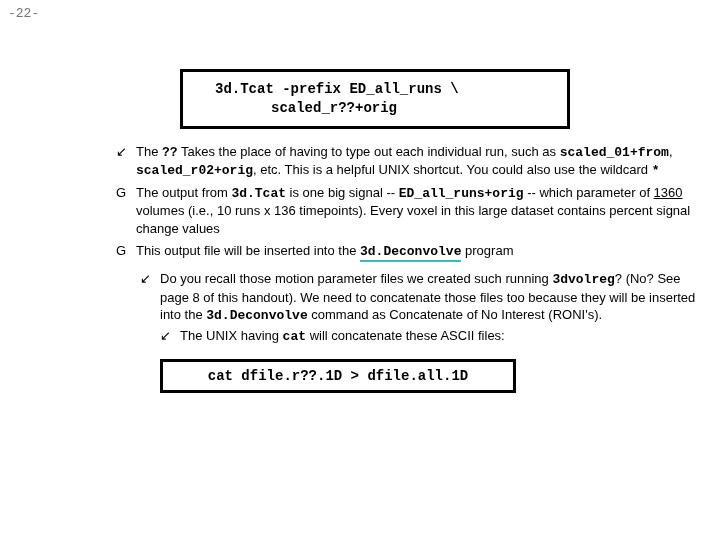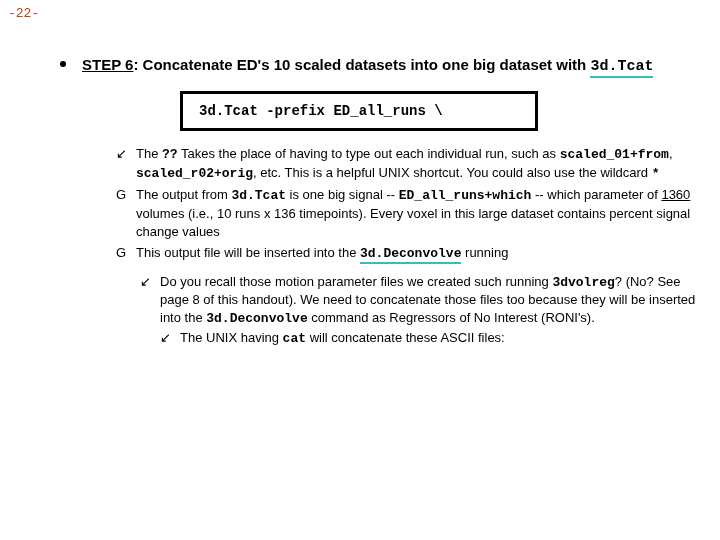--- a/index.html
+++ b/index.html
@@ -20,7 +20,7 @@
     left: 8px;
     font-family: "Courier New", monospace;
     font-size: 13px;
-    color: #c2410c;
+    color: #737373;
   }
   .content {
     position: absolute;

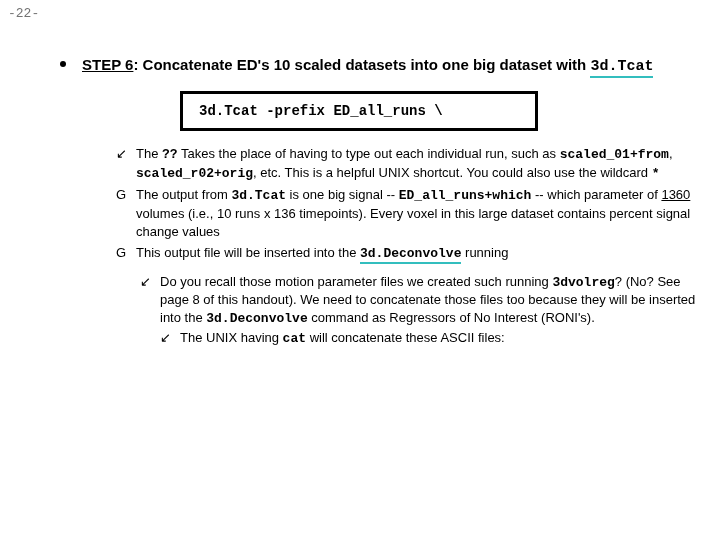--- a/index.html
+++ b/index.html
@@ -111,12 +111,6 @@
 
 <div class="content">
 
-  <div class="bullet-row">
-    <div class="disc"></div>
-    <div class="step-line">
-      <span class="step-label">STEP 6</span><span>: Concatenate ED's 10 scaled datasets into one big dataset with </span><span class="mono underline-teal">3d.Tcat</span>
-    </div>
-  </div>
 
   <div class="codebox">
     <div>3d.Tcat -prefix ED_all_runs   \</div>

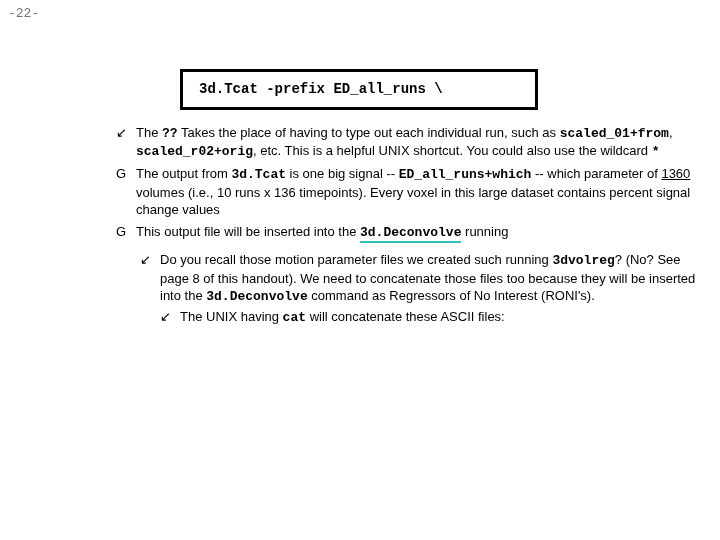--- a/index.html
+++ b/index.html
@@ -57,7 +57,7 @@
   .mono { font-family: "Courier New", monospace; font-weight: bold; }
   .codebox {
     border: 3px solid #000;
-    padding: 8px 16px;
+    padding: 8px 32px;
     margin: 14px 0 14px 120px;
     width: 320px;
     font-family: "Courier New", monospace;

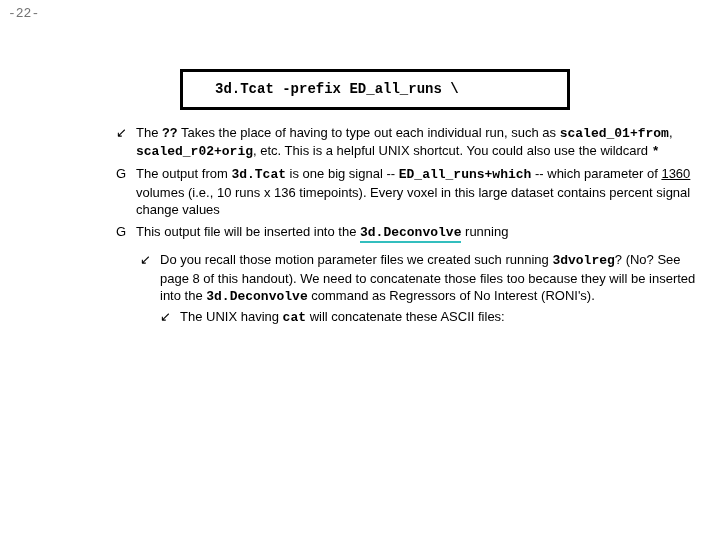--- a/index.html
+++ b/index.html
@@ -114,6 +114,7 @@
 
   <div class="codebox">
     <div>3d.Tcat -prefix ED_all_runs   \</div>
+    <div class="line2">scaled_r??+orig</div>
   </div>
 
   <div class="sub-block">

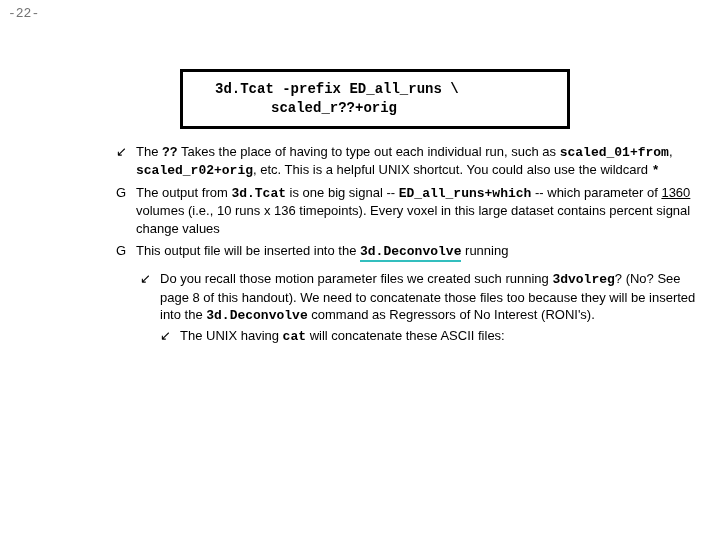--- a/index.html
+++ b/index.html
@@ -129,7 +129,7 @@
     <div class="sub-item">
       <div class="arrow">G</div>
       <div class="sub-text">
-        <span>The output from </span><span class="mono">3d.Tcat</span><span> is one big signal -- </span><span class="mono">ED_all_runs+which</span><span> -- which parameter of </span><span class="u">1360</span><span> volumes (i.e., 10 runs x 136 timepoints).  Every voxel in this large dataset contains percent signal change values</span>
+        <span>The output from </span><span class="mono">3d.Tcat</span><span> is one big signal -- </span><span class="mono">ED_all_runs+orig</span><span> -- which parameter of </span><span class="u">1360</span><span> volumes (i.e., 10 runs x 136 timepoints).  Every voxel in this large dataset contains percent signal change values</span>
       </div>
     </div>
 

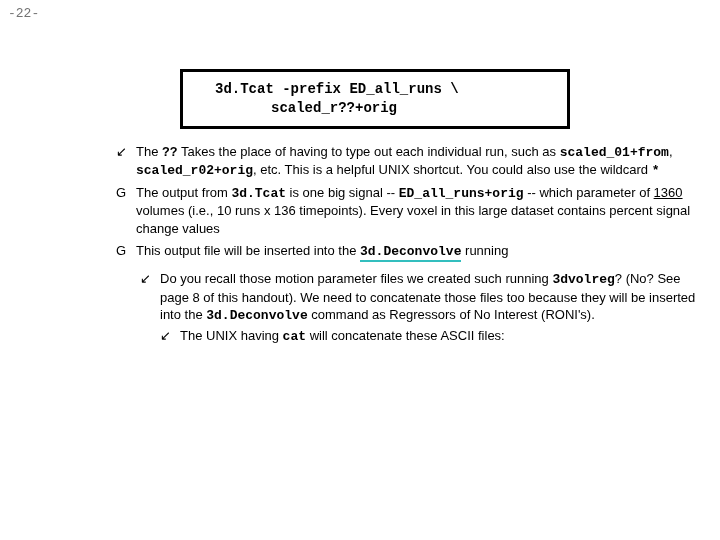--- a/index.html
+++ b/index.html
@@ -136,7 +136,7 @@
     <div class="sub-item">
       <div class="arrow">G</div>
       <div class="sub-text">
-        <span>This output file will be inserted into the </span><span class="mono underline-teal">3d.Deconvolve</span><span> running</span>
+        <span>This output file will be inserted into the </span><span class="mono underline-teal">3d.Deconvolve</span><span> program</span>
       </div>
     </div>
 

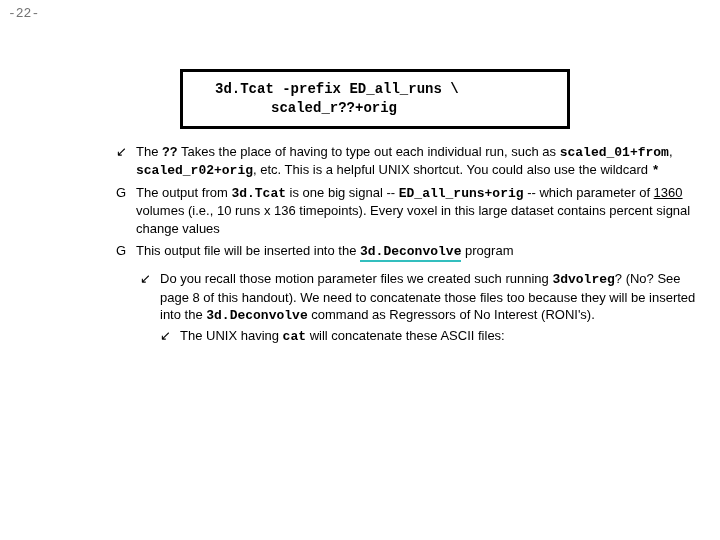--- a/index.html
+++ b/index.html
@@ -147,7 +147,7 @@
     <div class="sub-item">
       <div class="arrow diag">↙</div>
       <div class="sub-text">
-        <span>Do you recall those motion parameter files we created such running </span><span class="mono">3dvolreg</span><span>? (No?  See page 8 of this handout).  We need to concatenate those files too because they will be inserted into the </span><span class="mono">3d.Deconvolve</span><span> command as Regressors of No Interest (RONI's).</span>
+        <span>Do you recall those motion parameter files we created such running </span><span class="mono">3dvolreg</span><span>? (No?  See page 8 of this handout).  We need to concatenate those files too because they will be inserted into the </span><span class="mono">3d.Deconvolve</span><span> command as Concatenate of No Interest (RONI's).</span>
         <div class="sub-item" style="margin-top:2px">
           <div class="arrow diag">↙</div>
           <div class="sub-text">

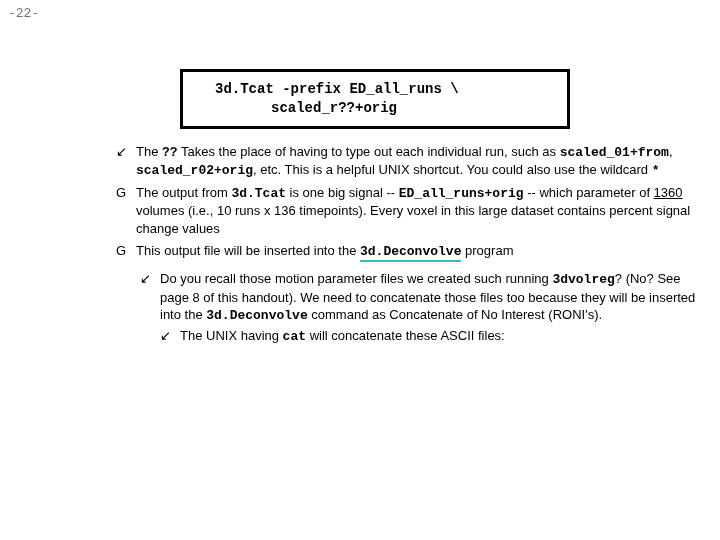--- a/index.html
+++ b/index.html
@@ -159,6 +159,7 @@
 
   </div>
 
+  <div class="codebox2">cat dfile.r??.1D &gt; dfile.all.1D</div>
 
 </div>
 

